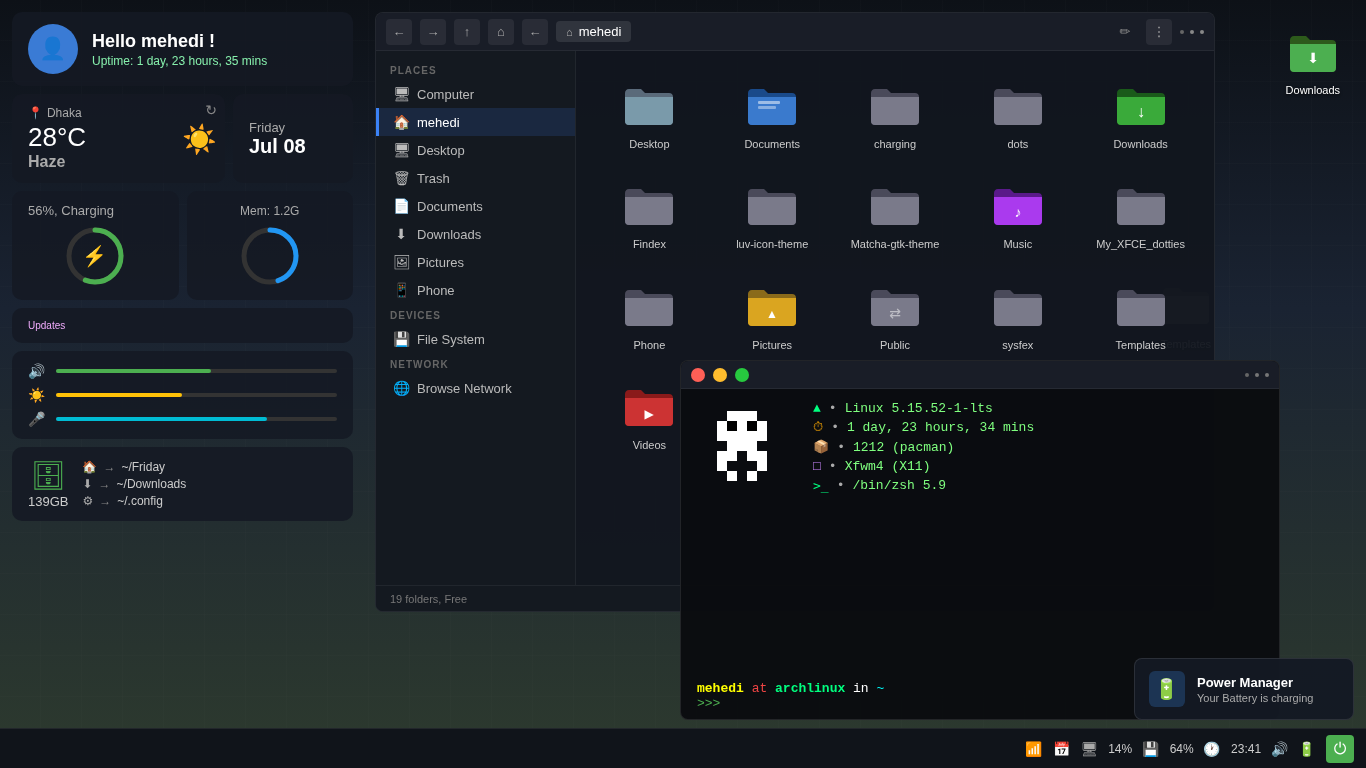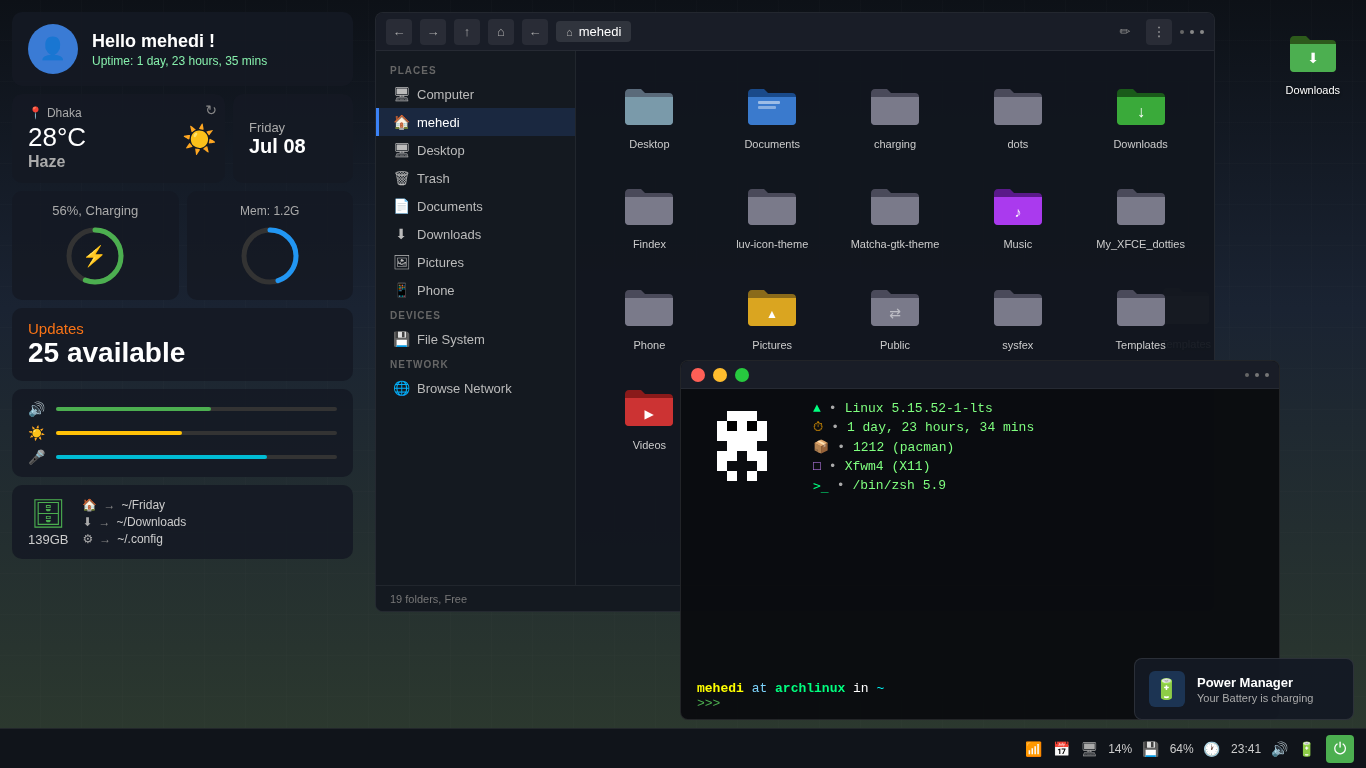--- a/index.html
+++ b/index.html
@@ -141,7 +141,7 @@
     }
     .battery-card {
       flex: 1;
-      text-align: center;
+      text-align: left;
     }
     .battery-label {
       font-size: 13px;

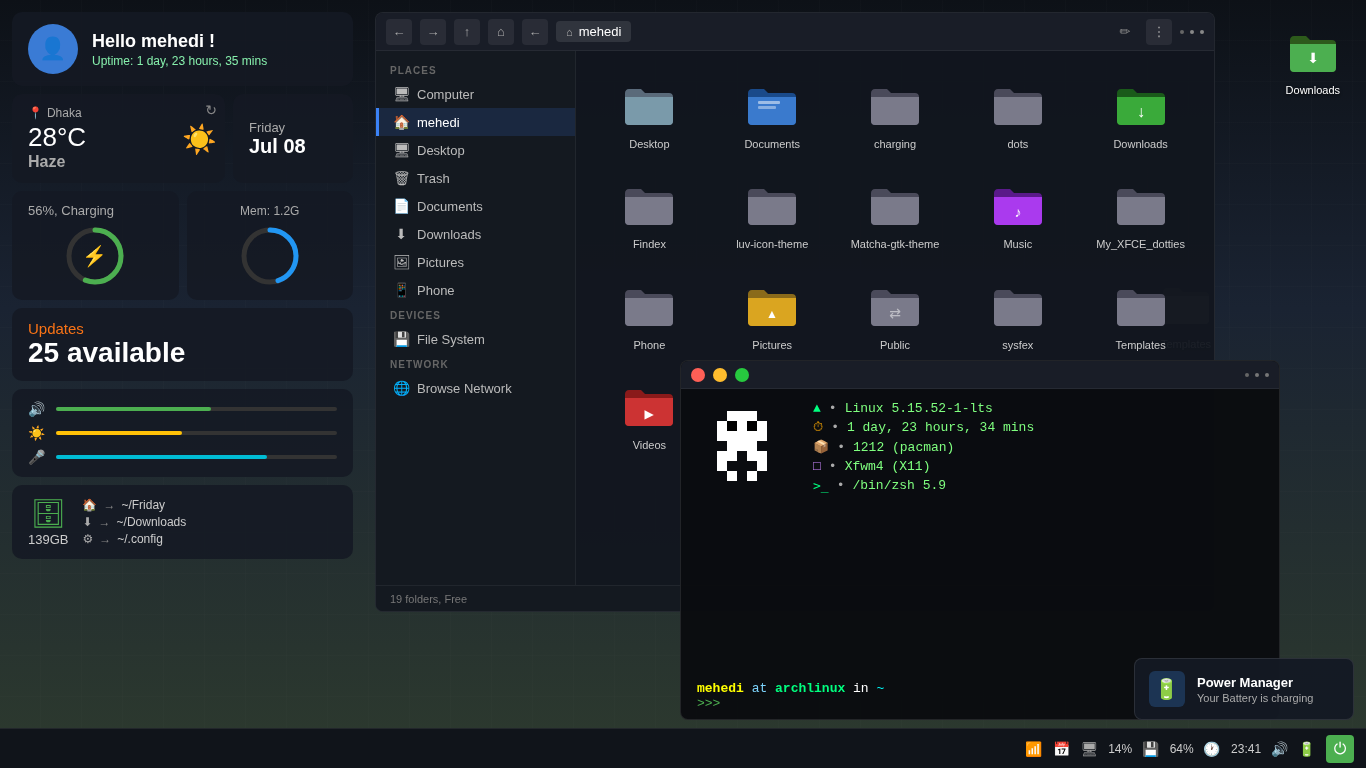--- a/index.html
+++ b/index.html
@@ -198,8 +198,8 @@
       color: #ffffff;
     }
     .updates-title {
-      font-size: 15px;
-      color: #f97316;
+      font-size: 10px;
+      color: #f0abfc;
     }
 
     

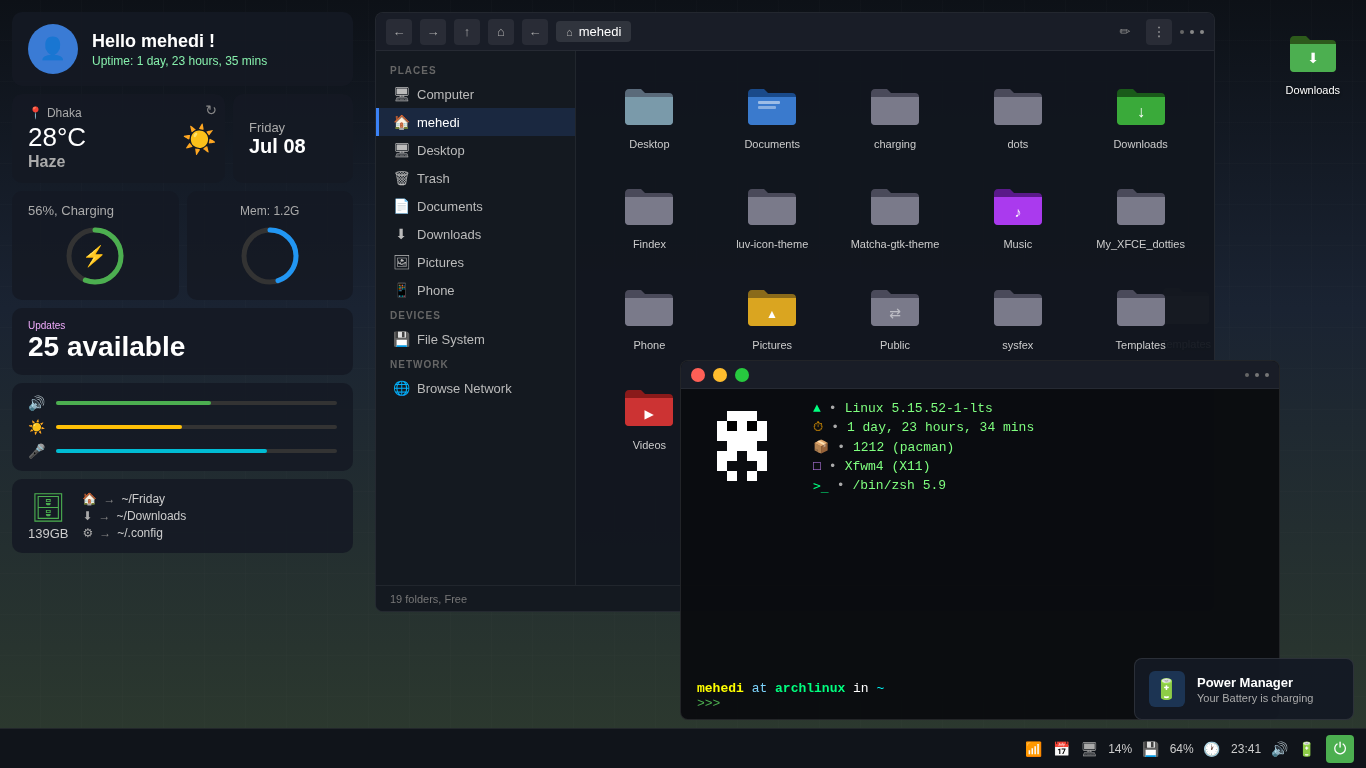--- a/index.html
+++ b/index.html
@@ -738,7 +738,6 @@
   <div class="widget-card updates-card">
     <div>
       <div class="updates-title">Updates</div>
-      <div class="updates-count">25 available</div>
     </div>
   </div>
 

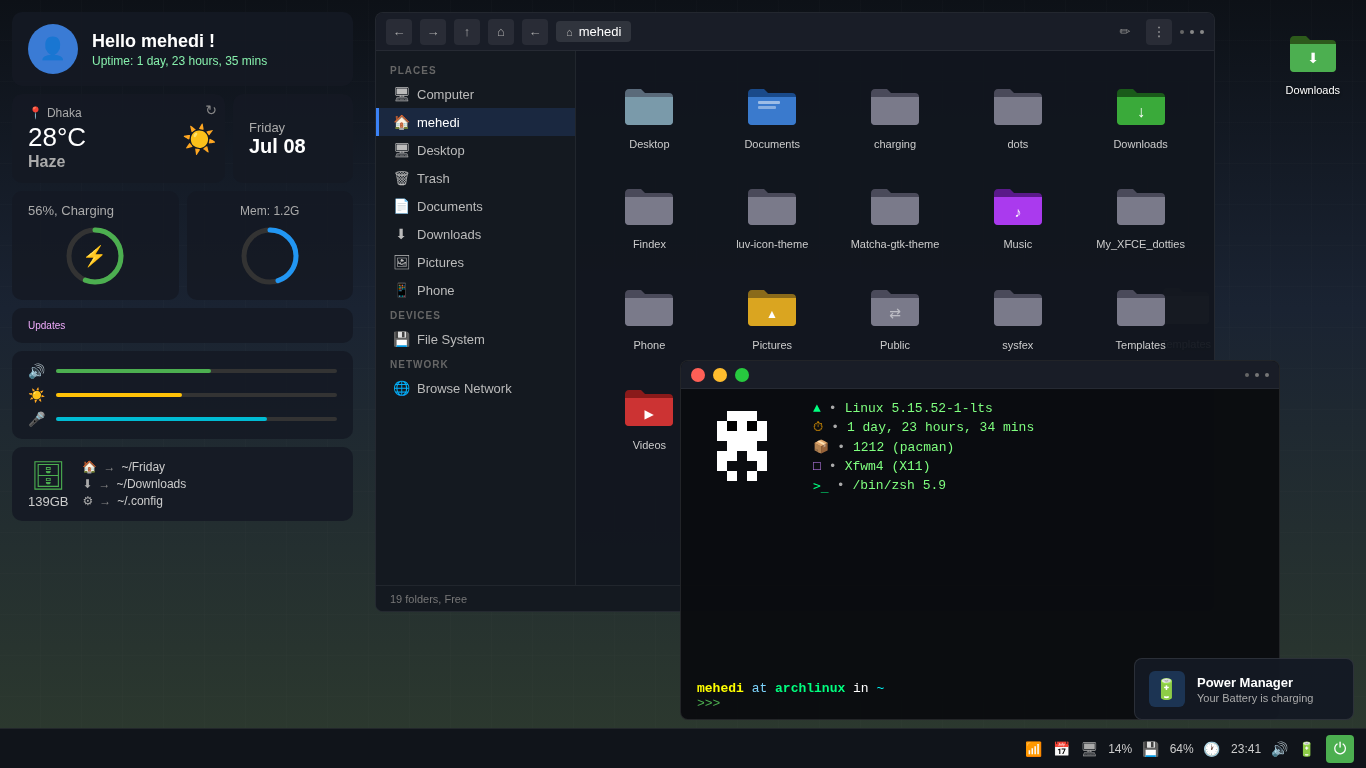--- a/index.html
+++ b/index.html
@@ -511,7 +511,7 @@
       font-size: 13px;
     }
     .prompt-user { color: #ffff00; font-weight: bold; }
-    .prompt-at { color: #7dd3fc; }
+    .prompt-at { color: #ef4444; }
     .prompt-host { color: #00ff7f; font-weight: bold; }
     .prompt-in { color: #ffffff; }
     .prompt-tilde { color: #00ffff; }

